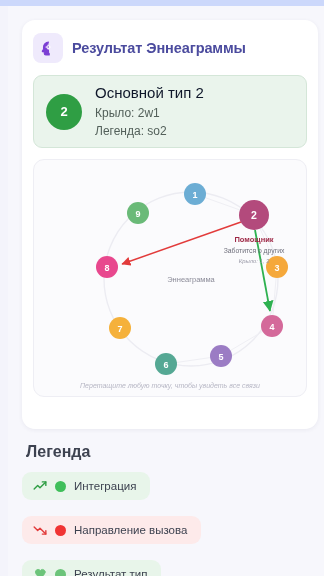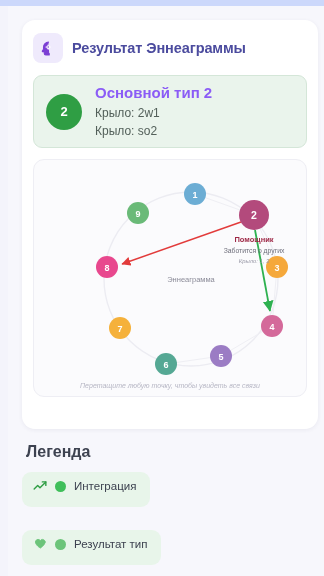--- a/index.html
+++ b/index.html
@@ -90,8 +90,8 @@
   .type-info { display: flex; flex-direction: column; gap: 2px; }
   .type-title {
     font-size: 15px;
-    font-weight: bold;
-    color: #8b5cf6;
+    font-weight: normal;
+    color: #0f172a;
     margin-bottom: 2px;
   }
   .type-line {

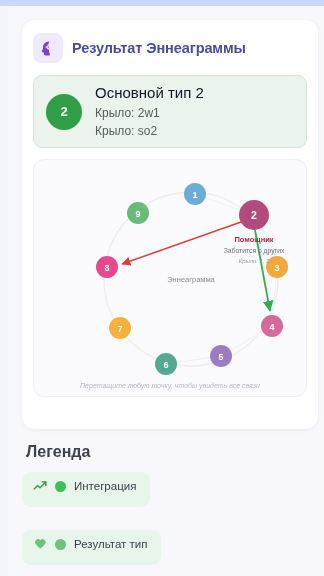--- a/index.html
+++ b/index.html
@@ -186,7 +186,7 @@
       <div class="type-info">
         <div class="type-title">Основной тип 2</div>
         <div class="type-line">Крыло: 2w1</div>
-        <div class="type-line">Крыло: so2</div>
+        <div class="type-line">Легенда: so2</div>
       </div>
     </div>
 

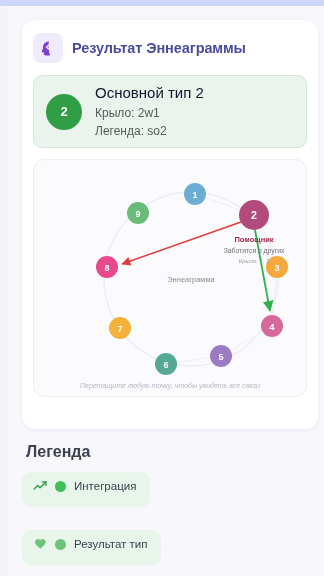--- a/index.html
+++ b/index.html
@@ -137,9 +137,9 @@
     display: inline-flex;
     align-items: center;
     gap: 8px;
-    padding: 7px 14px 14px 11px;
+    padding: 7px 14px 7px 11px;
     border-radius: 9px;
-    margin-bottom: 23px;
+    margin-bottom: 16px;
   }
   .legend-item.green { background: #e8f5ea; }
   .legend-item.red   { background: #fdeaea; }

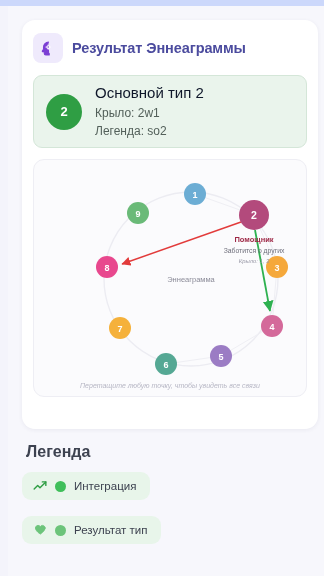--- a/index.html
+++ b/index.html
@@ -279,6 +279,16 @@
       <span class="legend-label">Интеграция</span>
     </div></div>
 
+    <div><div class="legend-item red">
+      <span class="legend-glyph">
+        <svg width="14" height="14" viewBox="0 0 24 24" fill="none" stroke="#e23b3b" stroke-width="2.4" stroke-linecap="round" stroke-linejoin="round">
+              <polyline points="2,7 8,13 12,9 22,19"></polyline>
+              <polyline points="16,19 22,19 22,13"></polyline>
+            </svg>
+      </span>
+      <span class="legend-dot" style="background:#f03434"></span>
+      <span class="legend-label">Направление вызова</span>
+    </div></div>
 
     <div><div class="legend-item green">
       <span class="legend-glyph">

